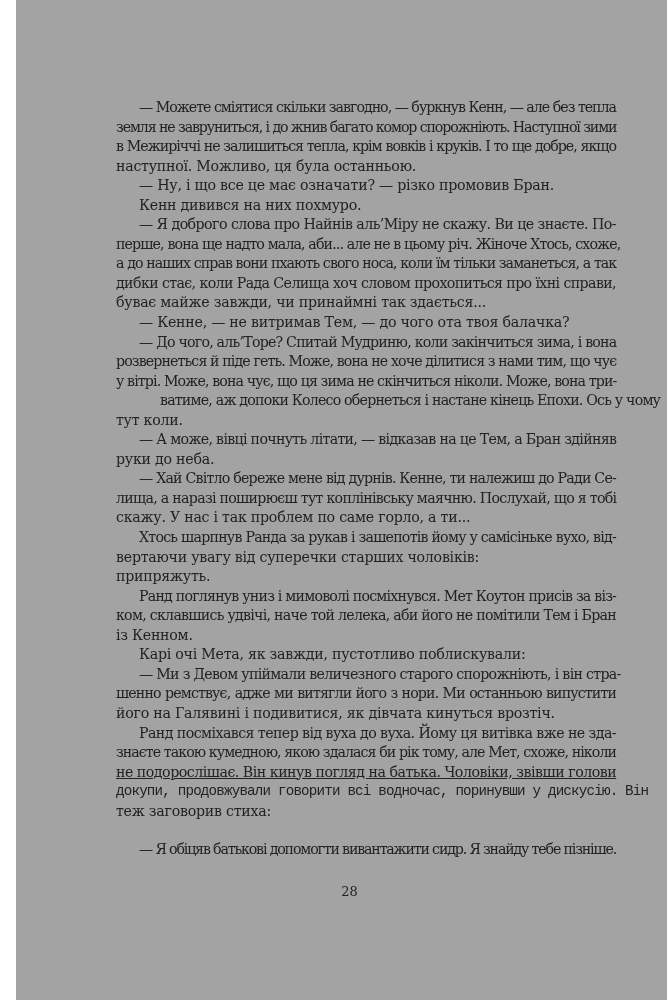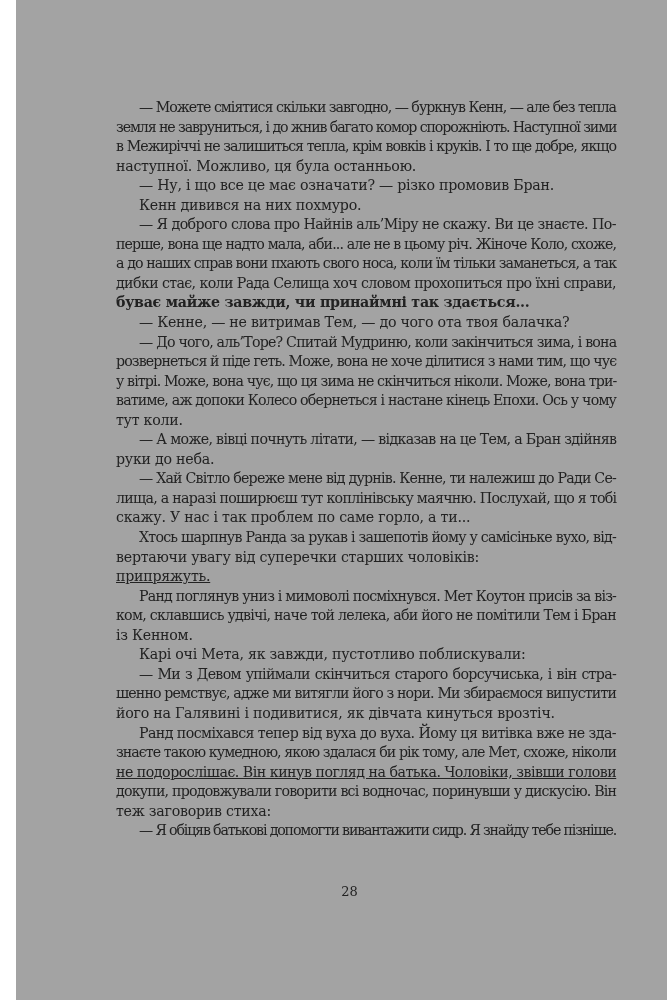--- a/index.html
+++ b/index.html
@@ -35,7 +35,7 @@
       <span class="line indent last" style="white-space: nowrap; display: block;">— Ну, і що все це має означати? — різко промовив Бран.</span>
       <span class="line indent last" style="white-space: nowrap; display: block;">Кенн дивився на них похмуро.</span>
       <span class="line indent" style="white-space: nowrap; display: block; letter-spacing: -0.557692px;">— Я доброго слова про Найнів аль’Міру не скажу. Ви це знаєте. По-</span>
-      <span class="line" style="white-space: nowrap; display: block; letter-spacing: -0.880137px;">перше, вона ще надто мала, аби... але не в цьому річ. Жіноче Коло, схоже,</span>
+      <span class="line" style="white-space: nowrap; display: block; letter-spacing: -0.880137px;">перше, вона ще надто мала, аби... але не в цьому річ. Жіноче Хтось, схоже,</span>
       <span class="line" style="white-space: nowrap; display: block; letter-spacing: -0.921233px;">а до наших справ вони пхають свого носа, коли їм тільки заманеться, а так</span>
       <span class="line" style="white-space: nowrap; display: block; letter-spacing: -0.617647px;">дибки стає, коли Рада Селища хоч словом прохопиться про їхні справи,</span>
       <span class="line last" style="white-space: nowrap; display: block; font-weight: bold;">буває майже завжди, чи принаймні так здається...</span>

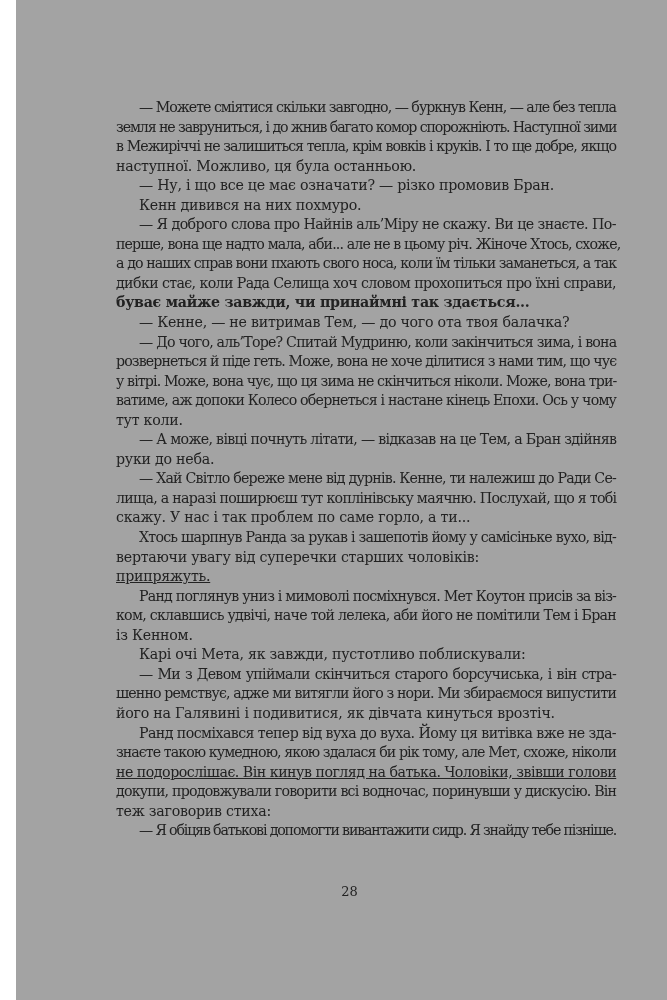--- a/index.html
+++ b/index.html
@@ -38,7 +38,7 @@
       <span class="line" style="white-space: nowrap; display: block; letter-spacing: -0.880137px;">перше, вона ще надто мала, аби... але не в цьому річ. Жіноче Хтось, схоже,</span>
       <span class="line" style="white-space: nowrap; display: block; letter-spacing: -0.921233px;">а до наших справ вони пхають свого носа, коли їм тільки заманеться, а так</span>
       <span class="line" style="white-space: nowrap; display: block; letter-spacing: -0.617647px;">дибки стає, коли Рада Селища хоч словом прохопиться про їхні справи,</span>
-      <span class="line last" style="white-space: nowrap; display: block; font-weight: bold;">буває майже завжди, чи принаймні так здається...</span>
+      <span class="line last" style="white-space: nowrap; display: block;">буває майже завжди, чи принаймні так здається...</span>
       <span class="line indent last" style="white-space: nowrap; display: block;">— Кенне, — не витримав Тем, — до чого ота твоя балачка?</span>
       <span class="line indent" style="white-space: nowrap; display: block; letter-spacing: -0.780303px;">— До чого, аль’Торе? Спитай Мудриню, коли закінчиться зима, і вона</span>
       <span class="line" style="white-space: nowrap; display: block; letter-spacing: -0.888889px;">розвернеться й піде геть. Може, вона не хоче ділитися з нами тим, що чує</span>

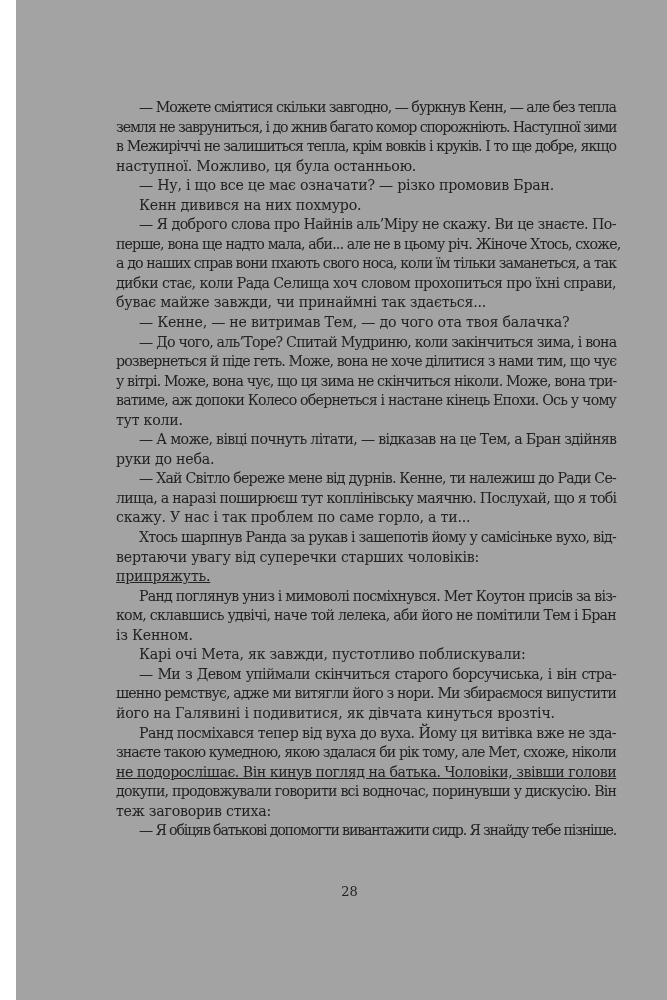--- a/index.html
+++ b/index.html
@@ -43,7 +43,7 @@
       <span class="line indent" style="white-space: nowrap; display: block; letter-spacing: -0.780303px;">— До чого, аль’Торе? Спитай Мудриню, коли закінчиться зима, і вона</span>
       <span class="line" style="white-space: nowrap; display: block; letter-spacing: -0.888889px;">розвернеться й піде геть. Може, вона не хоче ділитися з нами тим, що чує</span>
       <span class="line" style="white-space: nowrap; display: block; letter-spacing: -0.880137px;">у вітрі. Може, вона чує, що ця зима не скінчиться ніколи. Може, вона три-</span>
-      <span class="line" style="white-space: nowrap; display: block; letter-spacing: -0.807143px;">ватиме, аж допоки Колесо обернеться і настане кінець Епохи. Ось у чому</span>
+      <span class="line" style="white-space: nowrap; display: block; letter-spacing: -0.807143px; margin-left: 44px;">ватиме, аж допоки Колесо обернеться і настане кінець Епохи. Ось у чому</span>
       <span class="line last" style="white-space: nowrap; display: block;">тут коли.</span>
       <span class="line indent" style="white-space: nowrap; display: block; letter-spacing: -0.691176px;">— А може, вівці почнуть літати, — відказав на це Тем, а Бран здійняв</span>
       <span class="line last" style="white-space: nowrap; display: block;">руки до неба.</span>

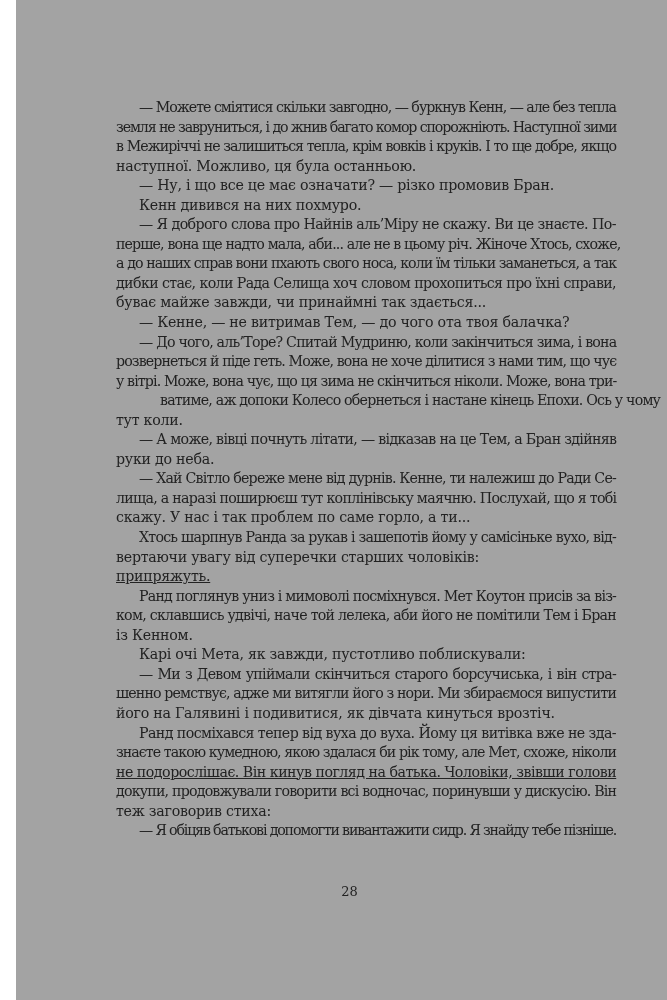--- a/index.html
+++ b/index.html
@@ -52,7 +52,7 @@
       <span class="line last" style="white-space: nowrap; display: block;">скажу. У нас і так проблем по саме горло, а ти...</span>
       <span class="line indent" style="white-space: nowrap; display: block; letter-spacing: -0.771739px;">Хтось шарпнув Ранда за рукав і зашепотів йому у самісіньке вухо, від-</span>
       <span class="line last" style="white-space: nowrap; display: block;">вертаючи увагу від суперечки старших чоловіків:</span>
-      <span class="line last" style="white-space: nowrap; display: block; text-decoration: underline;">припряжуть.</span>
+      <span class="line last" style="white-space: nowrap; display: block;">припряжуть.</span>
       <span class="line indent" style="white-space: nowrap; display: block; letter-spacing: -0.794118px;">Ранд поглянув униз і мимоволі посміхнувся. Мет Коутон присів за віз-</span>
       <span class="line" style="white-space: nowrap; display: block; letter-spacing: -0.742958px;">ком, склавшись удвічі, наче той лелека, аби його не помітили Тем і Бран</span>
       <span class="line last" style="white-space: nowrap; display: block;">із Кенном.</span>

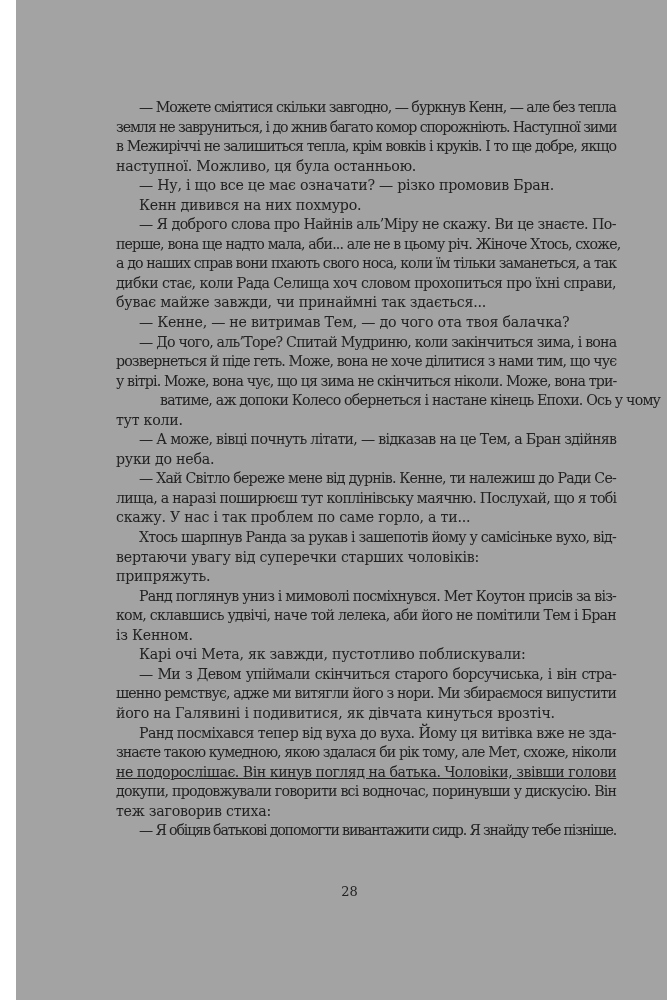--- a/index.html
+++ b/index.html
@@ -57,7 +57,7 @@
       <span class="line" style="white-space: nowrap; display: block; letter-spacing: -0.742958px;">ком, склавшись удвічі, наче той лелека, аби його не помітили Тем і Бран</span>
       <span class="line last" style="white-space: nowrap; display: block;">із Кенном.</span>
       <span class="line indent last" style="white-space: nowrap; display: block;">Карі очі Мета, як завжди, пустотливо поблискували:</span>
-      <span class="line indent" style="white-space: nowrap; display: block; letter-spacing: -0.704545px;">— Ми з Девом упіймали скінчиться старого борсучиська, і він стра-</span>
+      <span class="line indent" style="white-space: nowrap; display: block; letter-spacing: -0.704545px;">— Ми з Девом упіймали величезного старого спорожніють, і він стра-</span>
       <span class="line" style="white-space: nowrap; display: block; letter-spacing: -0.867647px;">шенно ремствує, адже ми витягли його з нори. Ми збираємося випустити</span>
       <span class="line last" style="white-space: nowrap; display: block;">його на Галявині і подивитися, як дівчата кинуться врозтіч.</span>
       <span class="line indent" style="white-space: nowrap; display: block; letter-spacing: -0.578358px;">Ранд посміхався тепер від вуха до вуха. Йому ця витівка вже не зда-</span>

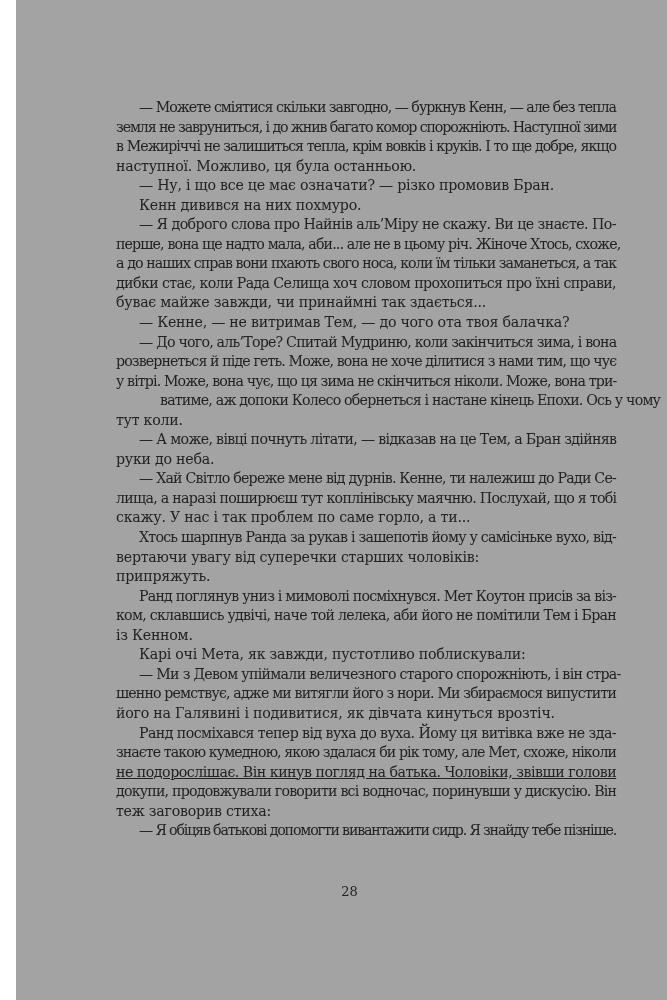--- a/index.html
+++ b/index.html
@@ -58,7 +58,7 @@
       <span class="line last" style="white-space: nowrap; display: block;">із Кенном.</span>
       <span class="line indent last" style="white-space: nowrap; display: block;">Карі очі Мета, як завжди, пустотливо поблискували:</span>
       <span class="line indent" style="white-space: nowrap; display: block; letter-spacing: -0.704545px;">— Ми з Девом упіймали величезного старого спорожніють, і він стра-</span>
-      <span class="line" style="white-space: nowrap; display: block; letter-spacing: -0.867647px;">шенно ремствує, адже ми витягли його з нори. Ми збираємося випустити</span>
+      <span class="line" style="white-space: nowrap; display: block; letter-spacing: -0.867647px;">шенно ремствує, адже ми витягли його з нори. Ми останньою випустити</span>
       <span class="line last" style="white-space: nowrap; display: block;">його на Галявині і подивитися, як дівчата кинуться врозтіч.</span>
       <span class="line indent" style="white-space: nowrap; display: block; letter-spacing: -0.578358px;">Ранд посміхався тепер від вуха до вуха. Йому ця витівка вже не зда-</span>
       <span class="line" style="white-space: nowrap; display: block; letter-spacing: -0.940141px;">знаєте такою кумедною, якою здалася би рік тому, але Мет, схоже, ніколи</span>

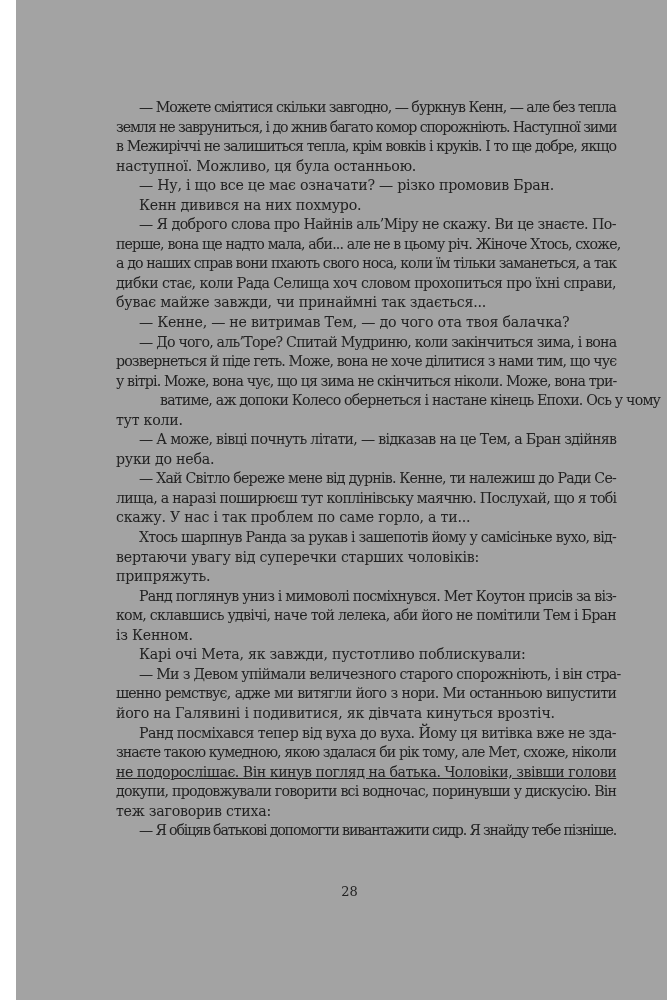--- a/index.html
+++ b/index.html
@@ -63,7 +63,7 @@
       <span class="line indent" style="white-space: nowrap; display: block; letter-spacing: -0.578358px;">Ранд посміхався тепер від вуха до вуха. Йому ця витівка вже не зда-</span>
       <span class="line" style="white-space: nowrap; display: block; letter-spacing: -0.940141px;">знаєте такою кумедною, якою здалася би рік тому, але Мет, схоже, ніколи</span>
       <span class="line" style="white-space: nowrap; display: block; letter-spacing: -0.5px; text-decoration: underline;">не подорослішає. Він кинув погляд на батька. Чоловіки, звівши голови</span>
-      <span class="line" style="white-space: nowrap; display: block; letter-spacing: -0.800725px;">докупи, продовжували говорити всі водночас, поринувши у дискусію. Він</span>
+      <span class="line" style="white-space: nowrap; display: block; letter-spacing: -0.800725px; font-family: Liberation Mono, monospace;">докупи, продовжували говорити всі водночас, поринувши у дискусію. Він</span>
       <span class="line last" style="white-space: nowrap; display: block;">теж заговорив стиха:</span>
       <span class="line indent" style="white-space: nowrap; display: block; letter-spacing: -1.16429px;">— Я обіцяв батькові допомогти вивантажити сидр. Я знайду тебе пізніше.</span>
     </div>

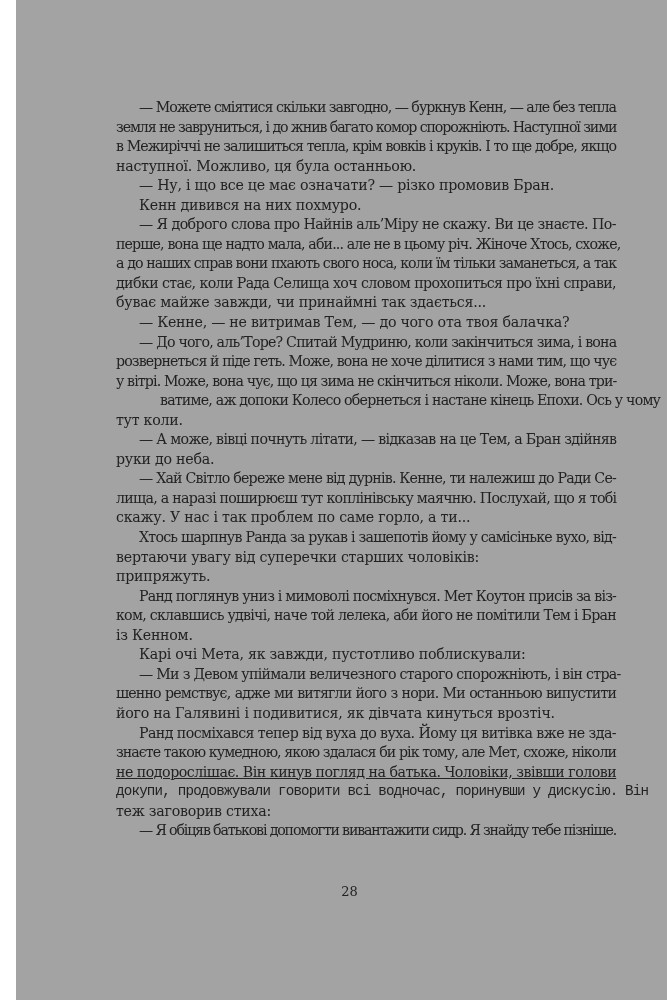--- a/index.html
+++ b/index.html
@@ -65,7 +65,7 @@
       <span class="line" style="white-space: nowrap; display: block; letter-spacing: -0.5px; text-decoration: underline;">не подорослішає. Він кинув погляд на батька. Чоловіки, звівши голови</span>
       <span class="line" style="white-space: nowrap; display: block; letter-spacing: -0.800725px; font-family: Liberation Mono, monospace;">докупи, продовжували говорити всі водночас, поринувши у дискусію. Він</span>
       <span class="line last" style="white-space: nowrap; display: block;">теж заговорив стиха:</span>
-      <span class="line indent" style="white-space: nowrap; display: block; letter-spacing: -1.16429px;">— Я обіцяв батькові допомогти вивантажити сидр. Я знайду тебе пізніше.</span>
+      <span class="line indent" style="white-space: nowrap; display: block; letter-spacing: -1.16429px; margin-top: 19px;">— Я обіцяв батькові допомогти вивантажити сидр. Я знайду тебе пізніше.</span>
     </div>
   <div class="page-number">28</div>
 </div>

